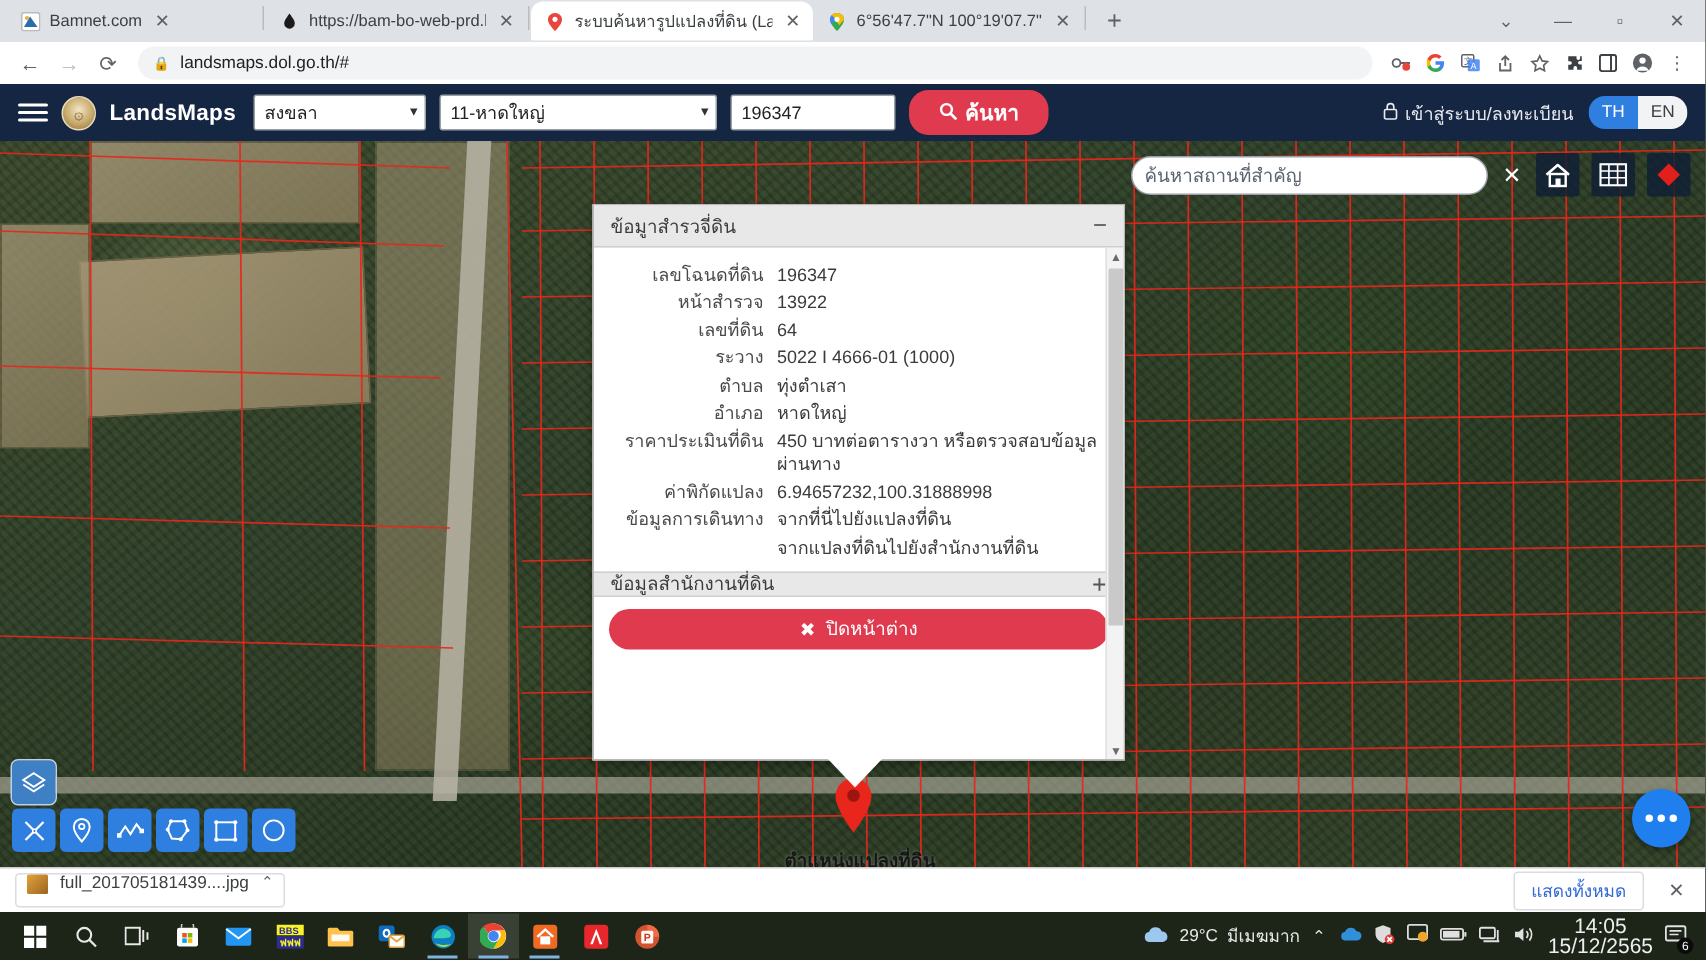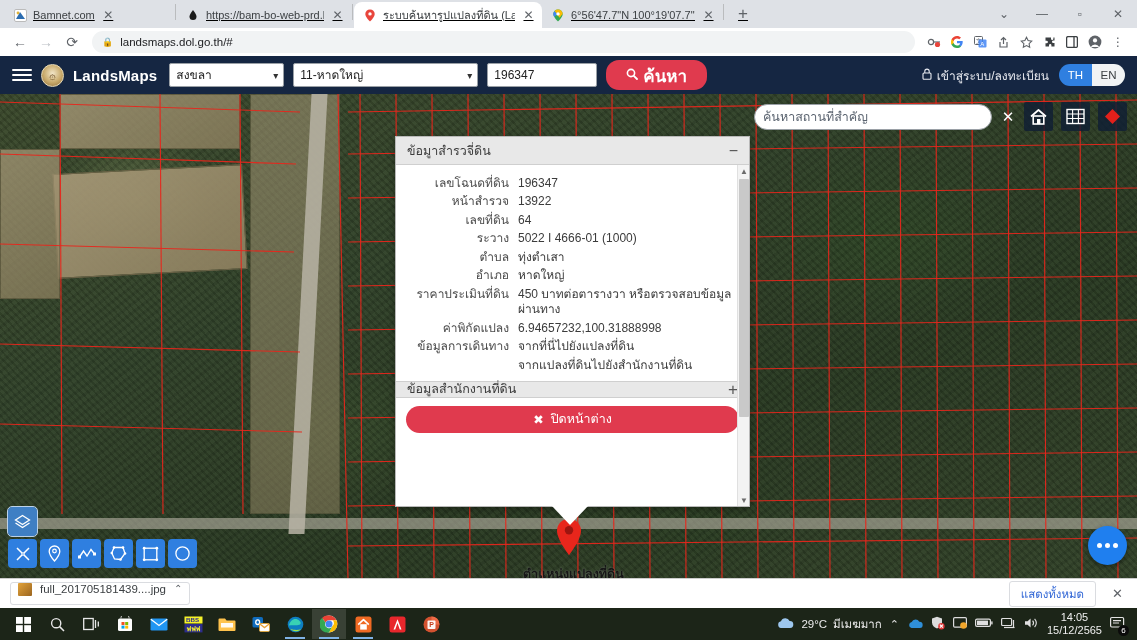--- a/index.html
+++ b/index.html
@@ -13,7 +13,7 @@
   
   .browser { position: absolute; left: 0; top: 0; width: 1137px; height: 578px; background: #dee1e6; }
 
-  .tabstrip { position: relative; height: 28px; background: #dee1e6; display: flex; align-items: flex-end; padding-left: 4px; text-decoration: underline; }
+  .tabstrip { position: relative; height: 28px; background: #dee1e6; display: flex; align-items: center; padding-left: 4px; }
   .tab {
     position: relative; height: 26px; display: flex; align-items: center;
     gap: 6px; padding: 0 6px 0 9px; border-radius: 8px 8px 0 0;

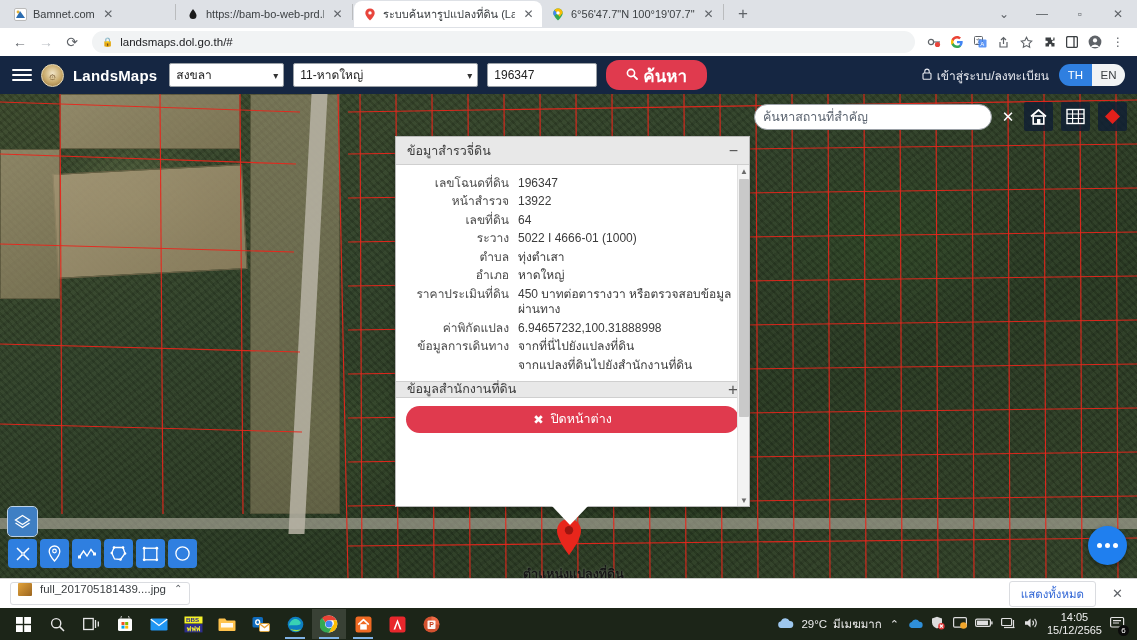--- a/index.html
+++ b/index.html
@@ -61,7 +61,7 @@
   .txtin { width: 110px; height: 24px; background: #fff; border: 1px solid #9aa0a6; border-radius: 2px;
      font-size: 12px; color: #222; padding: 0 6px; }
   .btn-search { height: 20px; background: #e03a4e; color: #fff; border: none; border-radius: 13px;
-     padding: 15px 20px; font-size: 17px; font-weight: bold; display: flex; align-items: center; gap: 5px; cursor: pointer; }
+     padding: 15px 20px; font-size: 14px; font-weight: bold; display: flex; align-items: center; gap: 5px; cursor: pointer; }
   .appbar-right { margin-left: auto; display: flex; align-items: center; gap: 10px; }
   .login { color: #e8eaf0; font-size: 12px; display: flex; align-items: center; gap: 5px; cursor: pointer; }
   .langtoggle { display: flex; border-radius: 12px; overflow: hidden; height: 22px; }

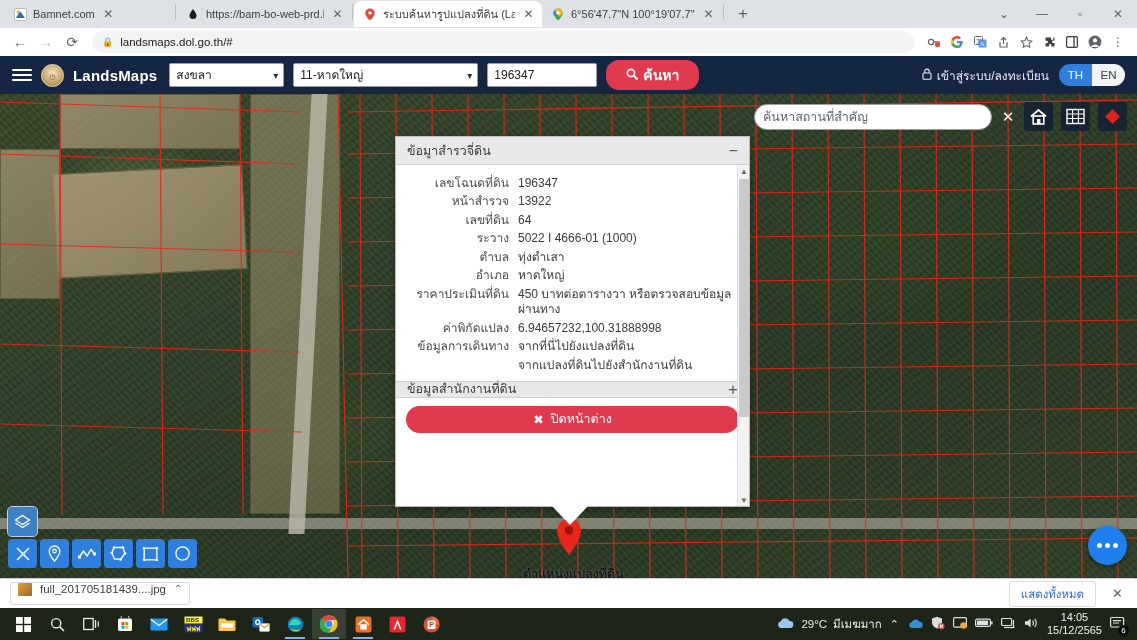--- a/index.html
+++ b/index.html
@@ -178,7 +178,7 @@
   .tray { margin-left: auto; display: flex; align-items: center; gap: 8px; padding-right: 6px; color: #e6e6e6; }
   .weather { display: flex; align-items: center; gap: 6px; font-size: 11.5px; color: #eaeaea; }
   .tray-ico { font-size: 11px; color: #e3e3e3; }
-  .clock { display: flex; flex-direction: column; align-items: center; line-height: 13px; font-size: 11px; color: #efefef; }
+  .clock { display: flex; flex-direction: column; align-items: center; line-height: 13px; font-size: 14px; color: #efefef; }
   .notif { position: relative; font-size: 13px; color: #e6e6e6; }
   .notif .badge { position: absolute; right: -4px; bottom: -3px; background: #0b0b0b; color: #fff;
      border-radius: 50%; font-size: 8px; width: 11px; height: 11px; display: flex; align-items: center; justify-content: center; }

